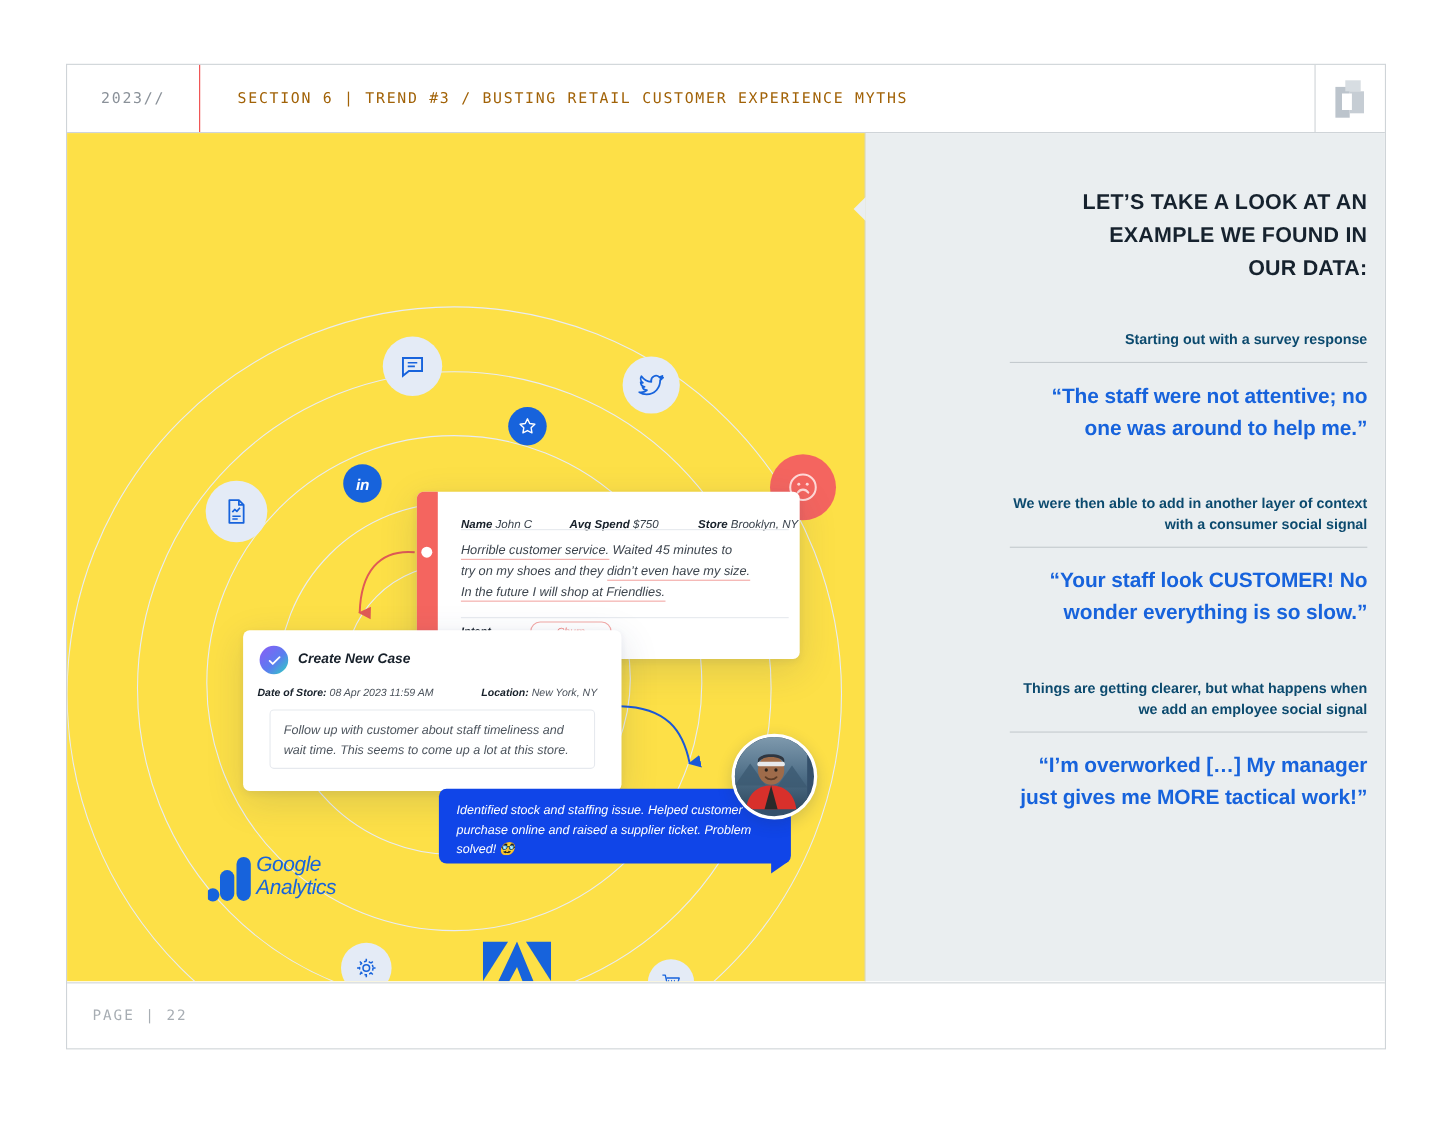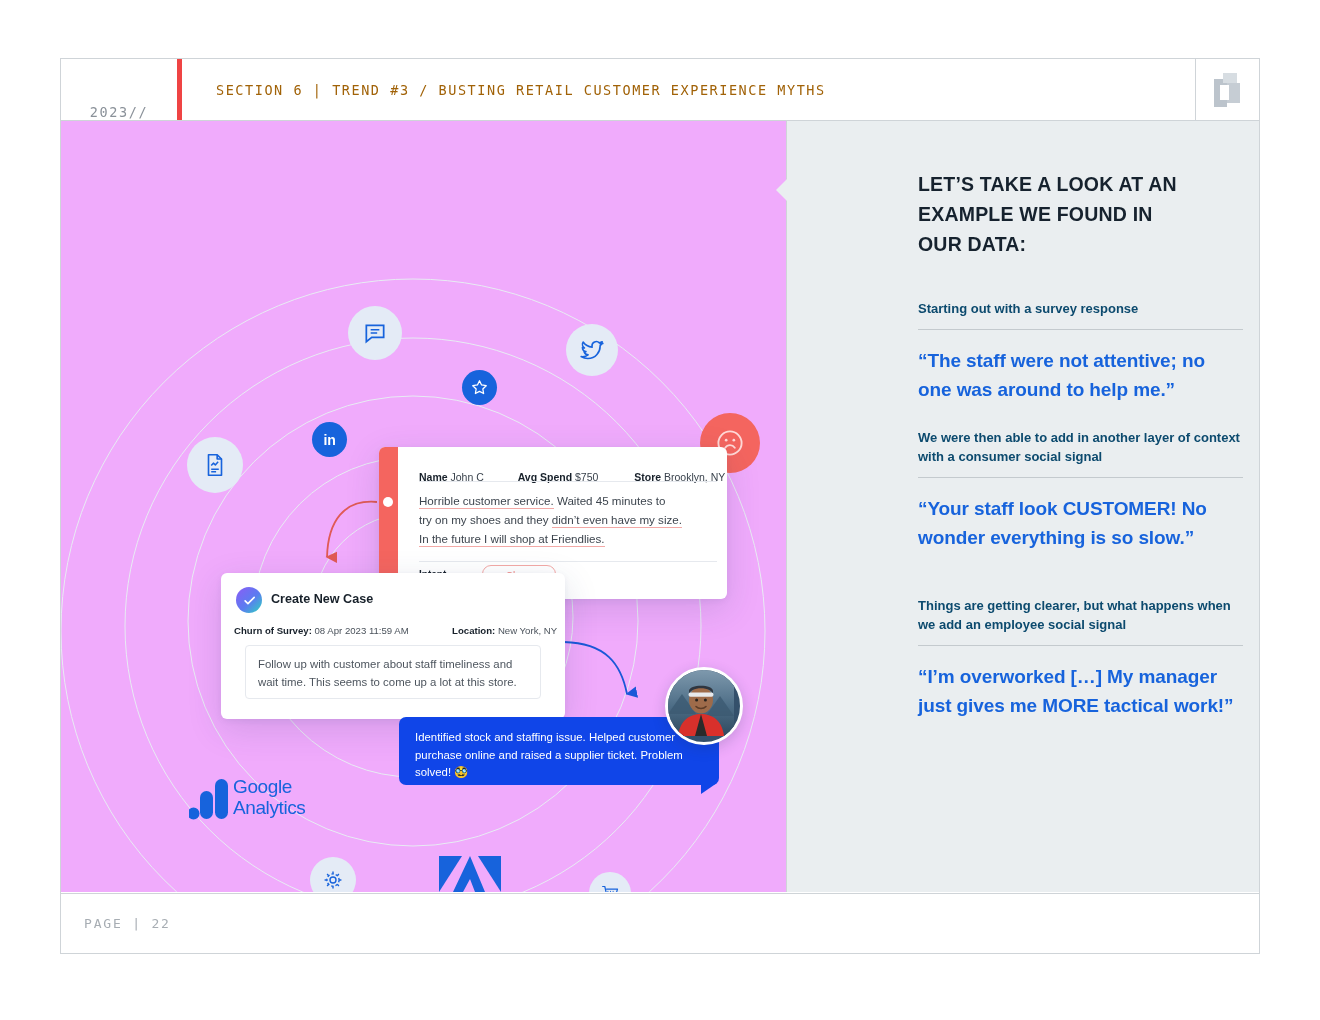--- a/index.html
+++ b/index.html
@@ -9,8 +9,8 @@
 
   
   .hdr{position:absolute;left:0;top:0;width:1198px;height:62px;border-bottom:1px solid #cfd4d8;box-sizing:border-box;}
-  .hdr-year{position:absolute;left:0;top:0;width:121px;height:61px;border-right:5px solid #ef4444;box-sizing:border-box;
-            display:flex;align-items:flex-end;justify-content:center;}
+  .hdr-year{position:absolute;left:0;top:0;width:121px;height:61px;border-right:1px solid #ef4444;box-sizing:border-box;
+            display:flex;align-items:center;justify-content:center;}
   .hdr-year span{font-family:"DejaVu Sans Mono","Liberation Mono",monospace;font-size:13.5px;letter-spacing:1.6px;color:#8a9199;}
   .hdr-title{position:absolute;left:121px;top:0;right:64px;height:61px;display:flex;align-items:center;padding-left:34px;box-sizing:border-box;}
   .hdr-title span{font-family:"DejaVu Sans Mono","Liberation Mono",monospace;font-size:13.5px;letter-spacing:1.55px;color:#a16207;white-space:nowrap;}

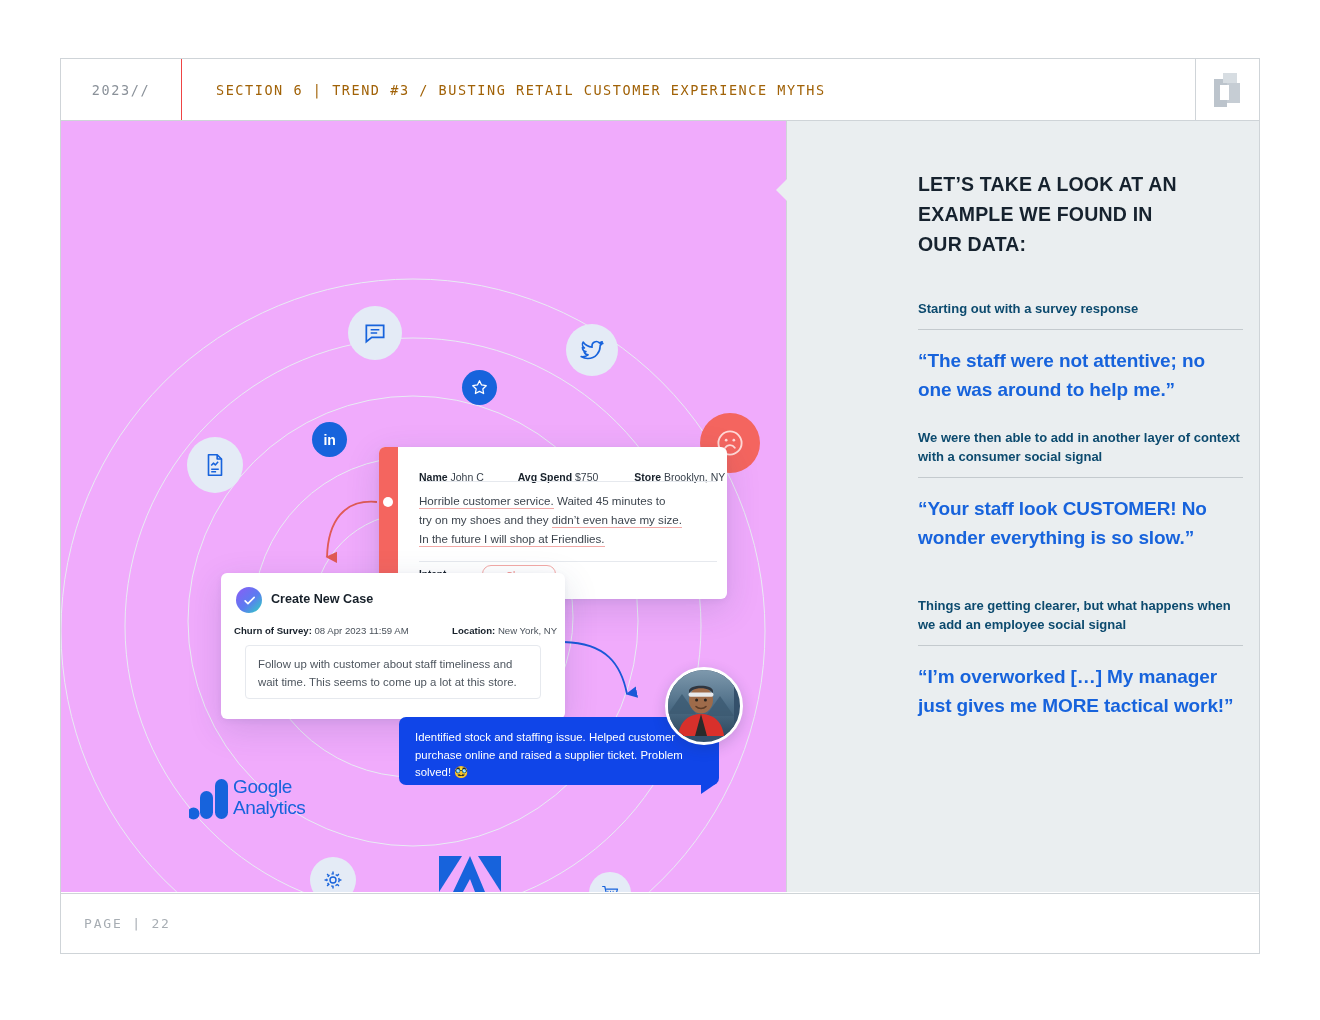--- a/index.html
+++ b/index.html
@@ -31,7 +31,7 @@
                border-top:11px solid transparent;border-bottom:11px solid transparent;border-right:11px solid #eaeef0;}
 
   
-  .panel-inner{position:absolute;left:131px;top:48px;width:325px;}
+  .panel-inner{position:absolute;left:131px;top:48px;width:325px;text-align:right;}
   .panel-head{font-size:19.5px;font-weight:700;line-height:30px;color:#16222e;letter-spacing:.2px;}
   .panel-head div{white-space:nowrap;}
   .lead{font-size:13px;font-weight:700;color:#0c4a6e;line-height:19px;margin-top:0;}

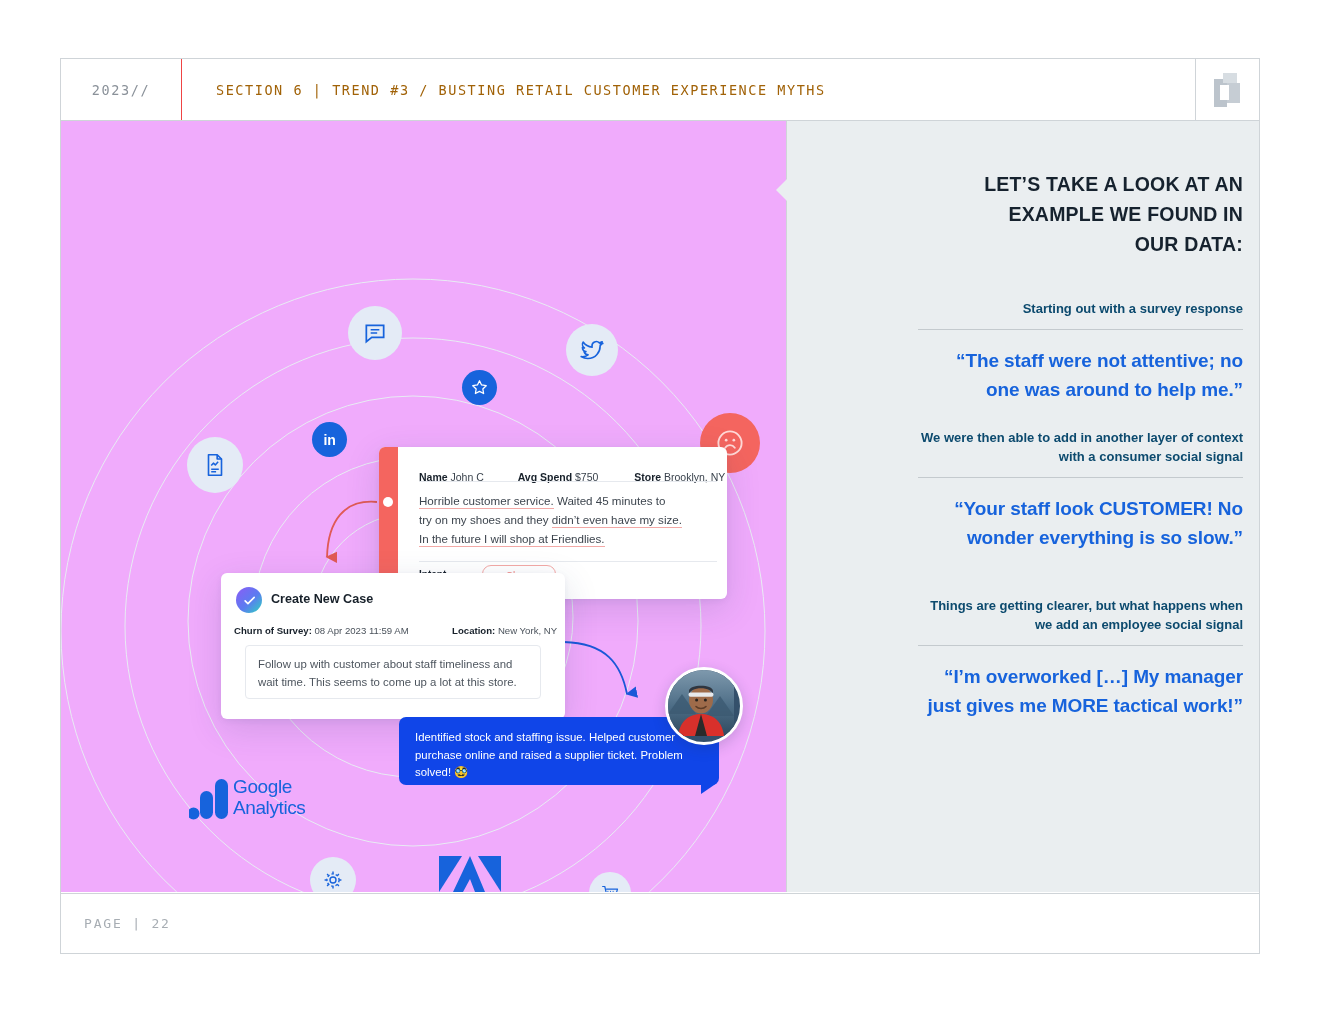--- a/index.html
+++ b/index.html
@@ -25,7 +25,7 @@
 
   
   .body-row{position:absolute;left:0;top:62px;width:1198px;height:772px;}
-  .canvas{position:absolute;left:0;top:0;width:726px;height:771px;border-right:1px solid #cfd4d8;box-sizing:border-box;overflow:hidden;background:#f0abfc;}
+  .canvas{position:absolute;left:0;top:0;width:726px;height:771px;border-right:1px solid #cfd4d8;box-sizing:border-box;overflow:hidden;background:#fde047;font-style:italic;}
   .panel{position:absolute;left:726px;top:0;width:472px;height:771px;background:#eaeef0;}
   .panel-notch{position:absolute;left:-11px;top:58px;width:0;height:0;
                border-top:11px solid transparent;border-bottom:11px solid transparent;border-right:11px solid #eaeef0;}

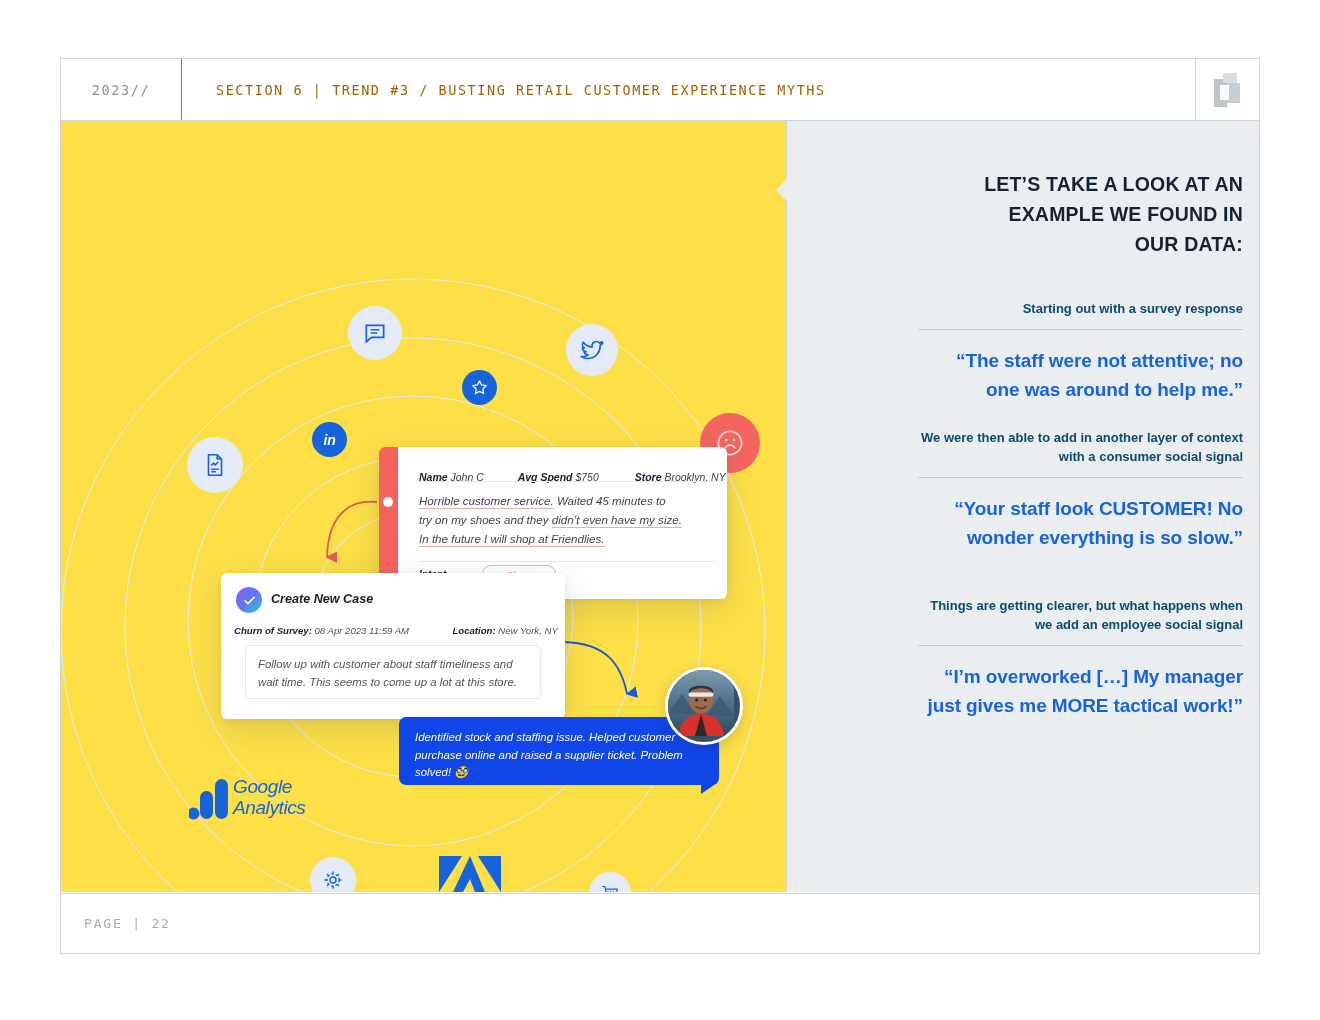--- a/index.html
+++ b/index.html
@@ -39,7 +39,7 @@
   .quote{font-size:19px;font-weight:700;line-height:29px;color:#1763DC;letter-spacing:-.1px;}
   .blk-a{margin-top:40px;}
   .blk-q{margin-top:16px;}
-  .blk-b{margin-top:24px;}
+  .blk-b{margin-top:44px;}
   .blk-c{margin-top:44px;}
 
   

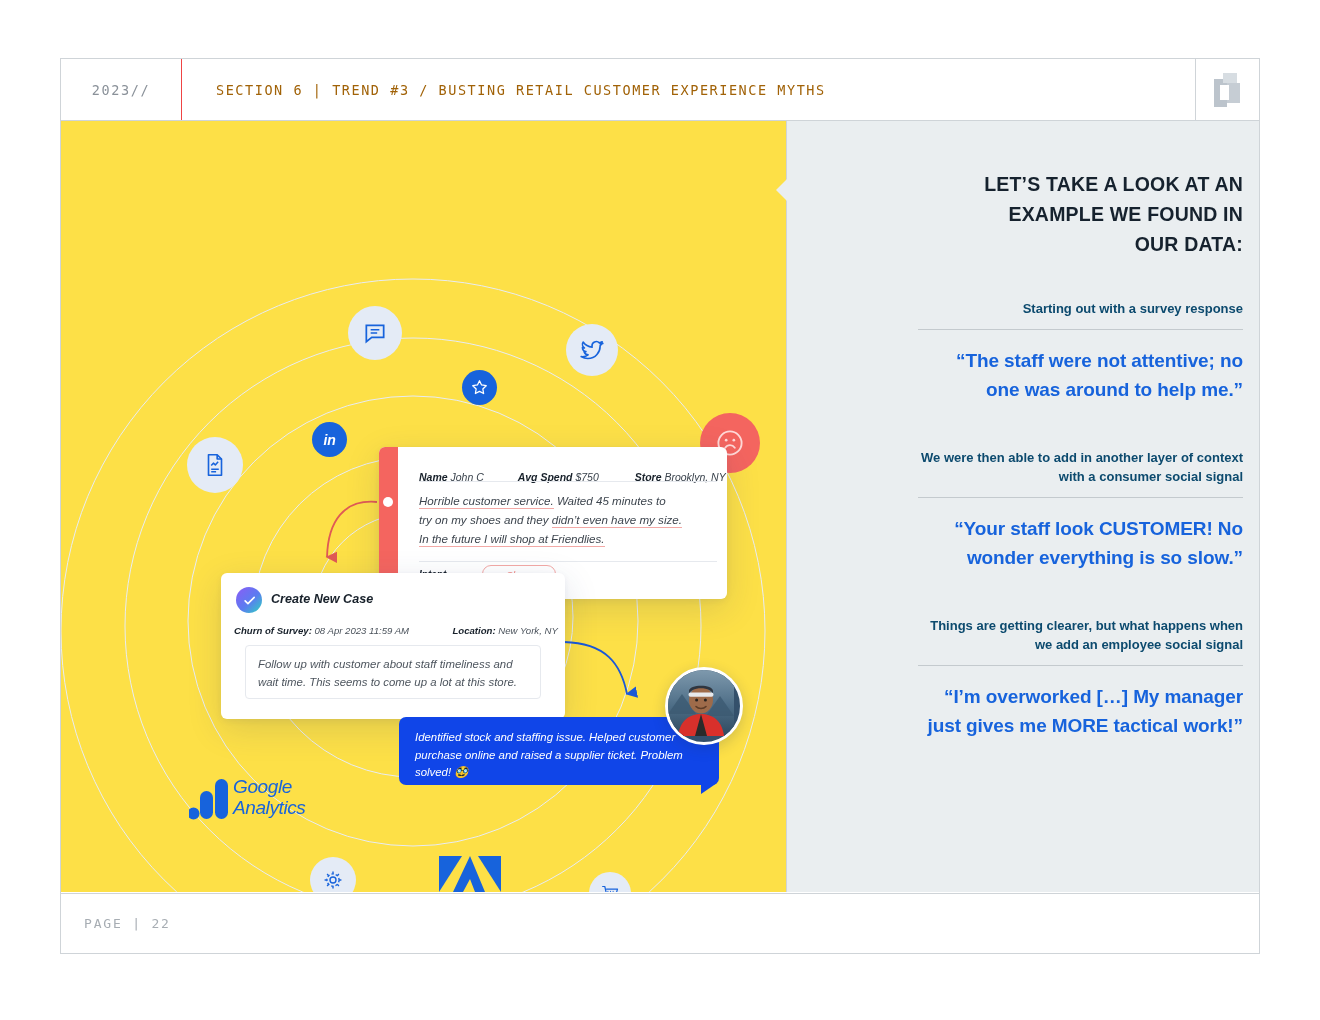--- a/index.html
+++ b/index.html
@@ -256,7 +256,7 @@
         </div>
         <div class="case-title">Create New Case</div>
         <div class="case-meta">
-          <b>Churn of Survey:</b>
+          <b>Date of Store:</b>
           <span>08 Apr 2023 11:59 AM</span>
           <span class="gap"></span>
           <b>Location:</b>

